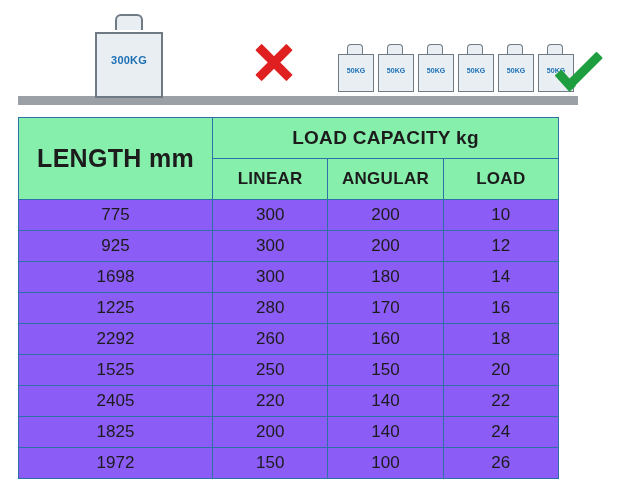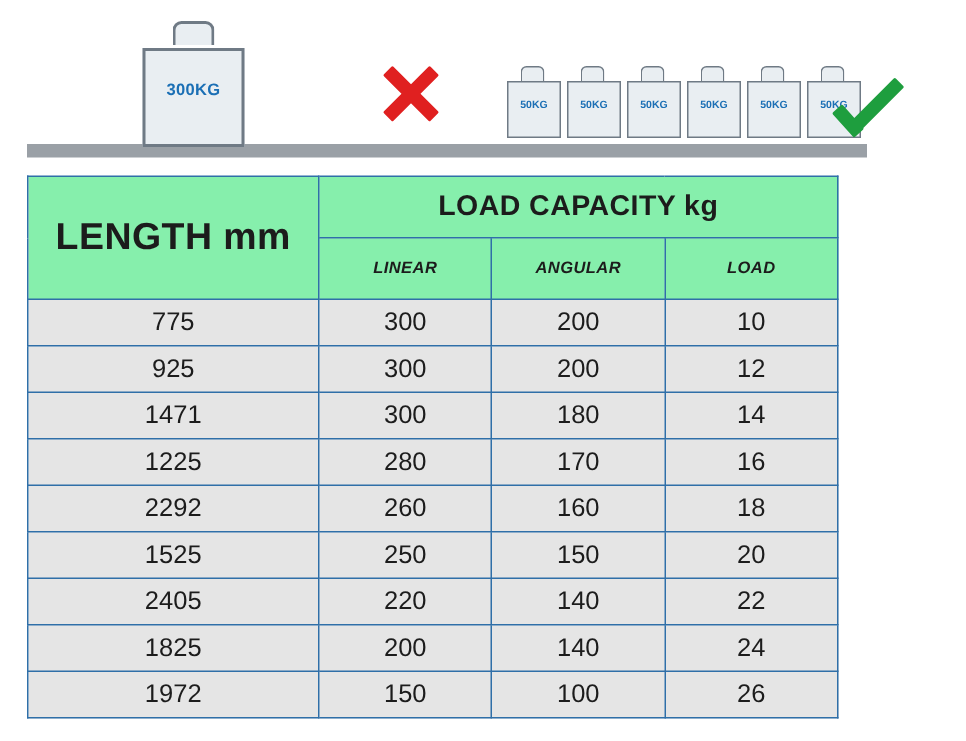--- a/index.html
+++ b/index.html
@@ -193,10 +193,9 @@
     height: 38px;
   }
   th.sub-hdr {
-    font-size: 11px;
+    font-size: 17px;
     letter-spacing: .3px;
     height: 38px;
-    font-style: italic;
   }
   td.cell {
     background: #e5e5e5;

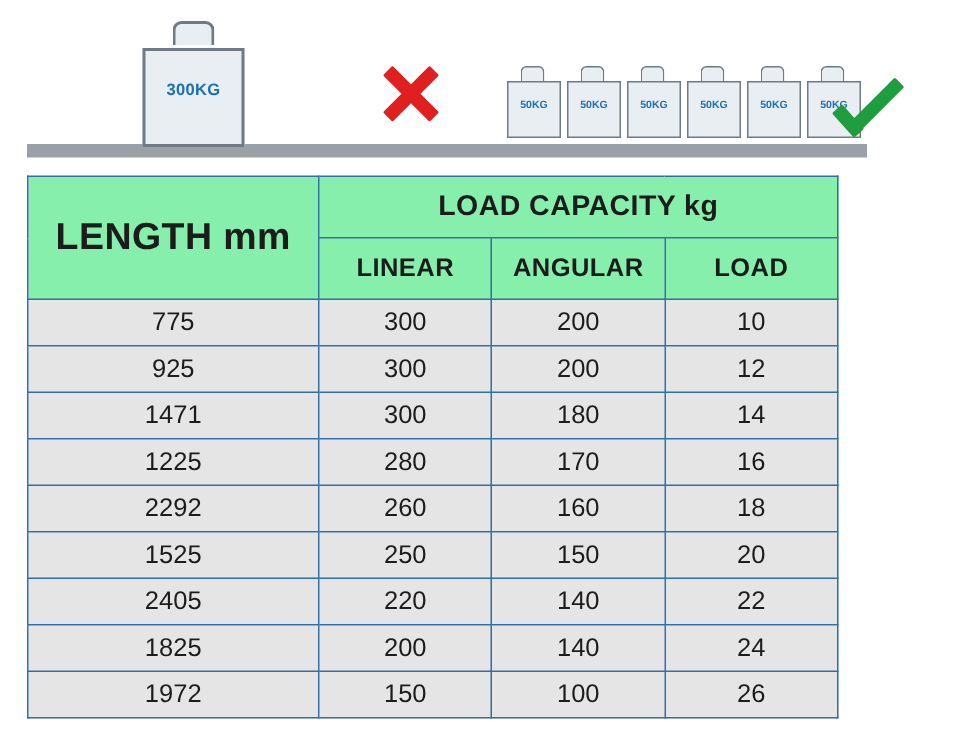--- a/index.html
+++ b/index.html
@@ -198,7 +198,7 @@
     height: 38px;
   }
   td.cell {
-    background: #e5e5e5;
+    background: #8b5cf6;
     font-size: 17px;
     height: 28px;
   }

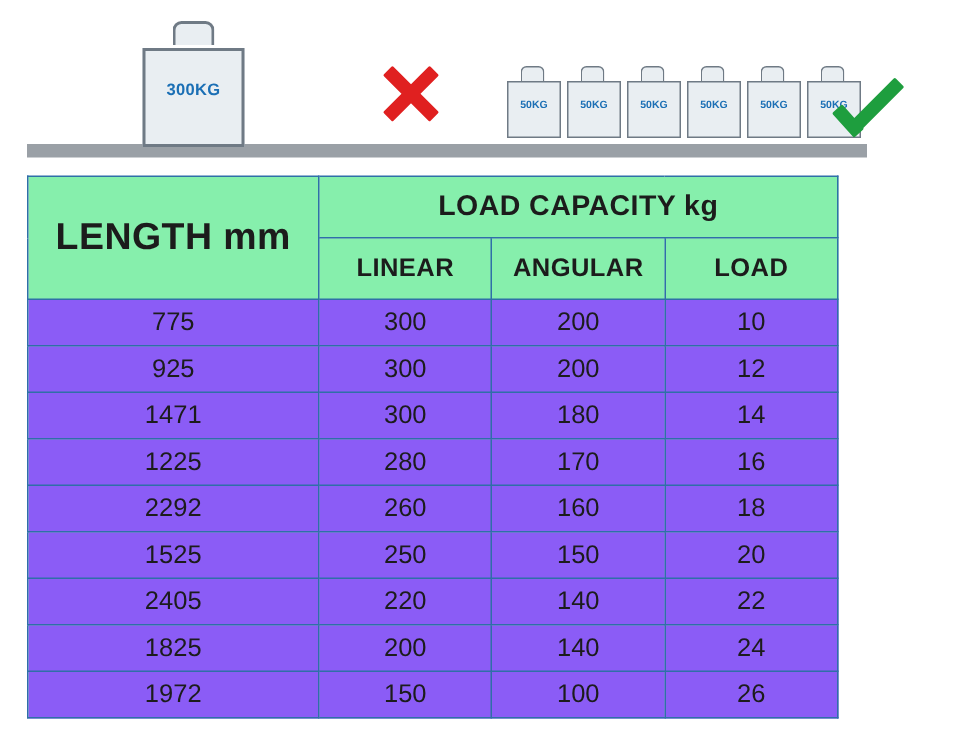--- a/index.html
+++ b/index.html
@@ -299,7 +299,7 @@
         <td class="cell">12</td>
       </tr>
       <tr>
-        <td class="cell length">1471</td>
+        <td class="cell length">1698</td>
         <td class="cell">300</td>
         <td class="cell">180</td>
         <td class="cell">14</td>

